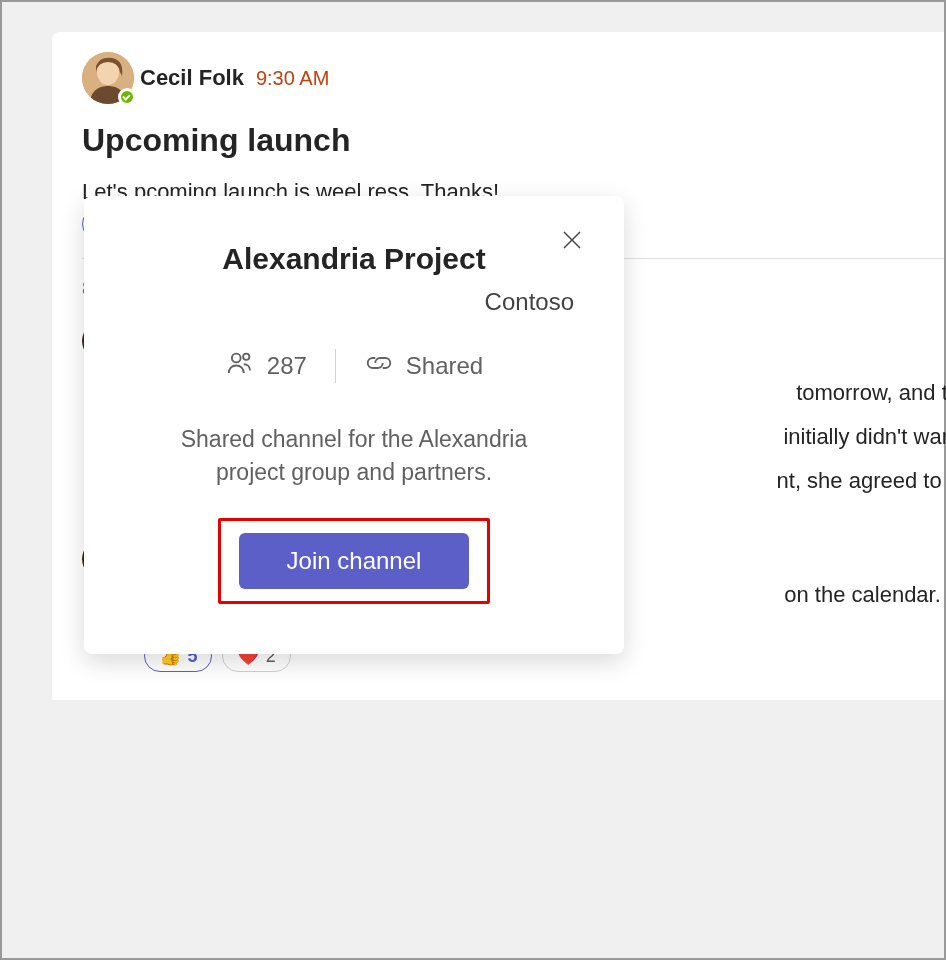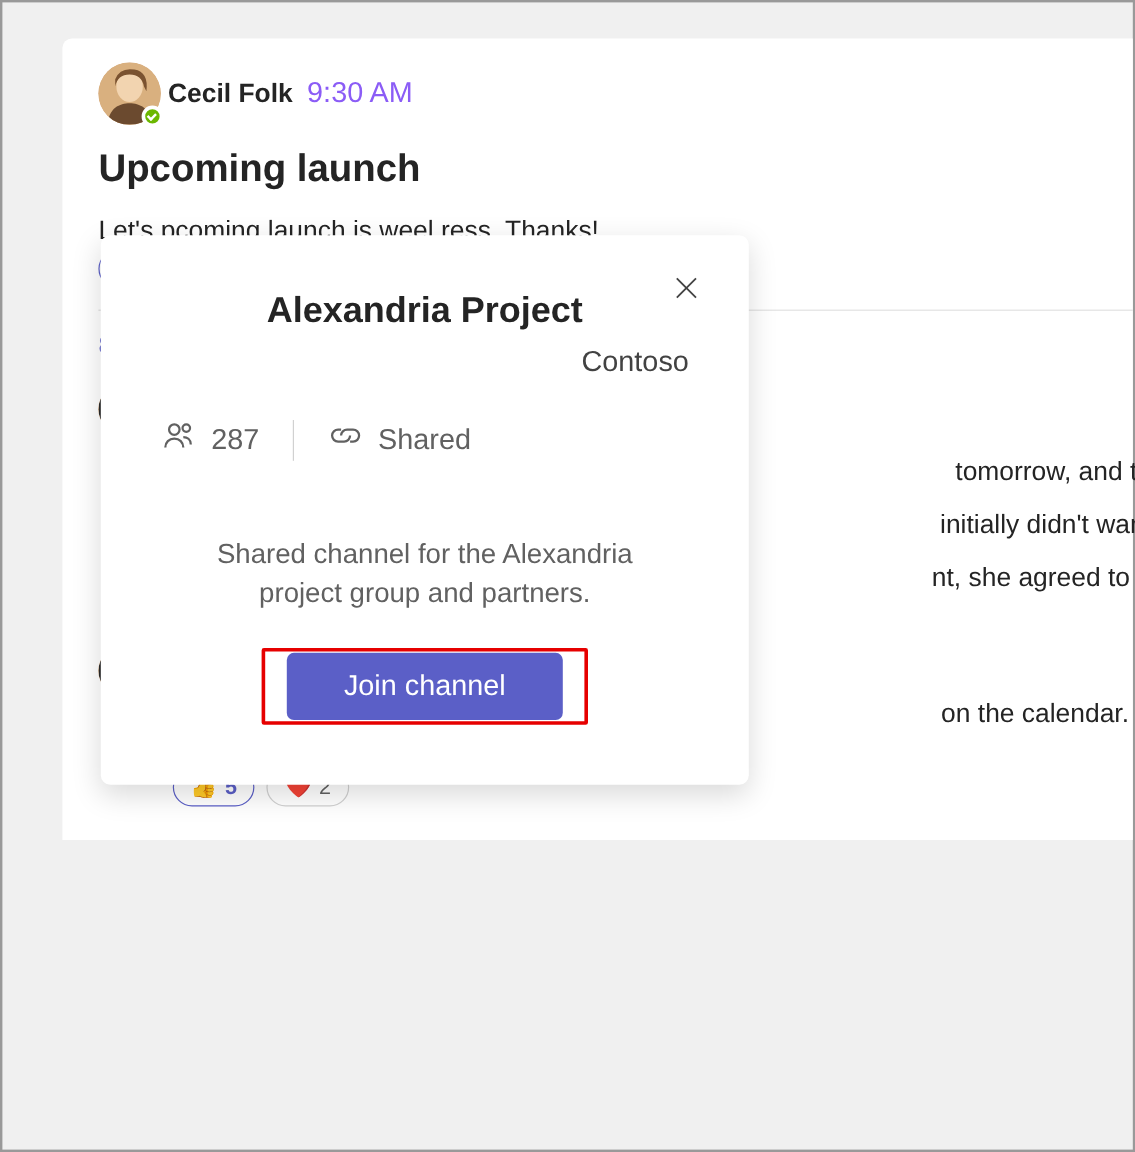--- a/index.html
+++ b/index.html
@@ -14,7 +14,7 @@
   .presence { position: absolute; bottom: -2px; right: -2px; width: 18px; height: 18px; border-radius: 50%; background: #6bb700; border: 3px solid #fff; }
   .presence::after { content: ''; position: absolute; top: 3px; left: 2px; width: 5px; height: 3px; border-left: 2px solid #fff; border-bottom: 2px solid #fff; transform: rotate(-45deg); }
   .author { font-size: 22px; font-weight: 700; color: #242424; }
-  .timestamp { font-size: 24px; color: #8b5cf6; margin-left: 6px; }
+  .timestamp { font-size: 20px; color: #c2410c; margin-left: 6px; }
   .post-title { font-size: 32px; font-weight: 700; color: #242424; margin-bottom: 16px; }
   .post-body { font-size: 22px; color: #242424; line-height: 1.5; }
   .reactions-row { display: flex; gap: 10px; margin-bottom: 18px; }

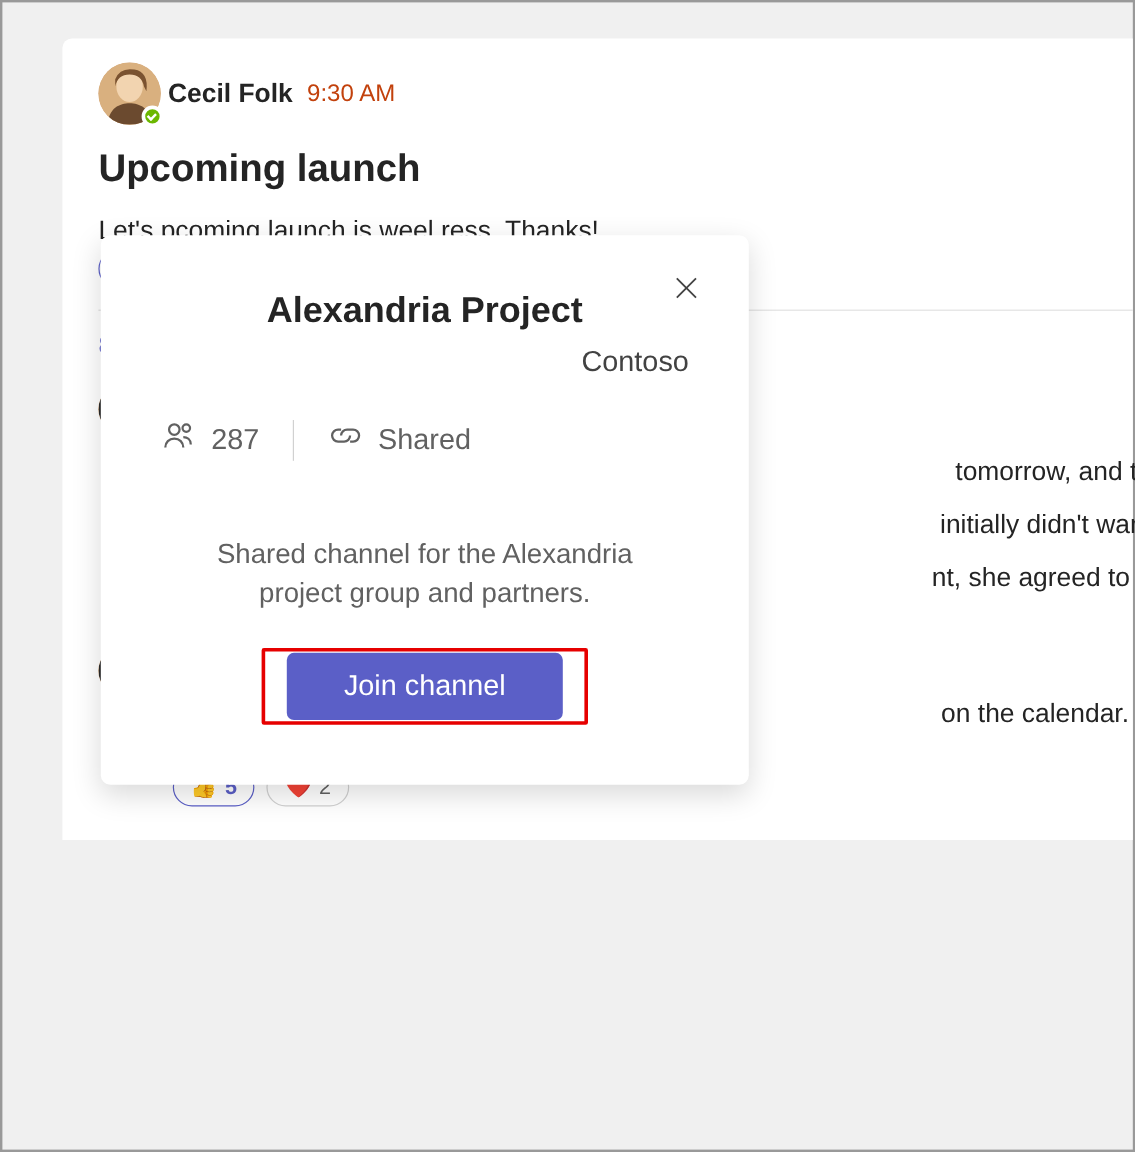--- a/index.html
+++ b/index.html
@@ -36,7 +36,7 @@
   .popover-close { position: absolute; top: 28px; right: 36px; width: 32px; height: 32px; cursor: pointer; display: flex; align-items: center; justify-content: center; color: #424242; font-size: 24px; background: none; border: none; }
   .popover-title { font-size: 30px; font-weight: 700; text-align: center; color: #242424; margin-bottom: 12px; margin-top: 6px; }
   .popover-subtitle { font-size: 24px; text-align: right; color: #424242; margin-bottom: 32px; }
-  .popover-stats { display: flex; align-items: center; gap: 28px; margin-bottom: 60px; color: #616161; font-size: 24px; }
+  .popover-stats { display: flex; align-items: center; justify-content: center; gap: 28px; margin-bottom: 39px; color: #616161; font-size: 24px; }
   .stat-group { display: flex; align-items: center; gap: 12px; }
   .stat-divider { width: 1px; height: 34px; background: #d1d1d1; }
   .icon-people svg, .icon-shared svg { width: 30px; height: 30px; stroke: #616161; }

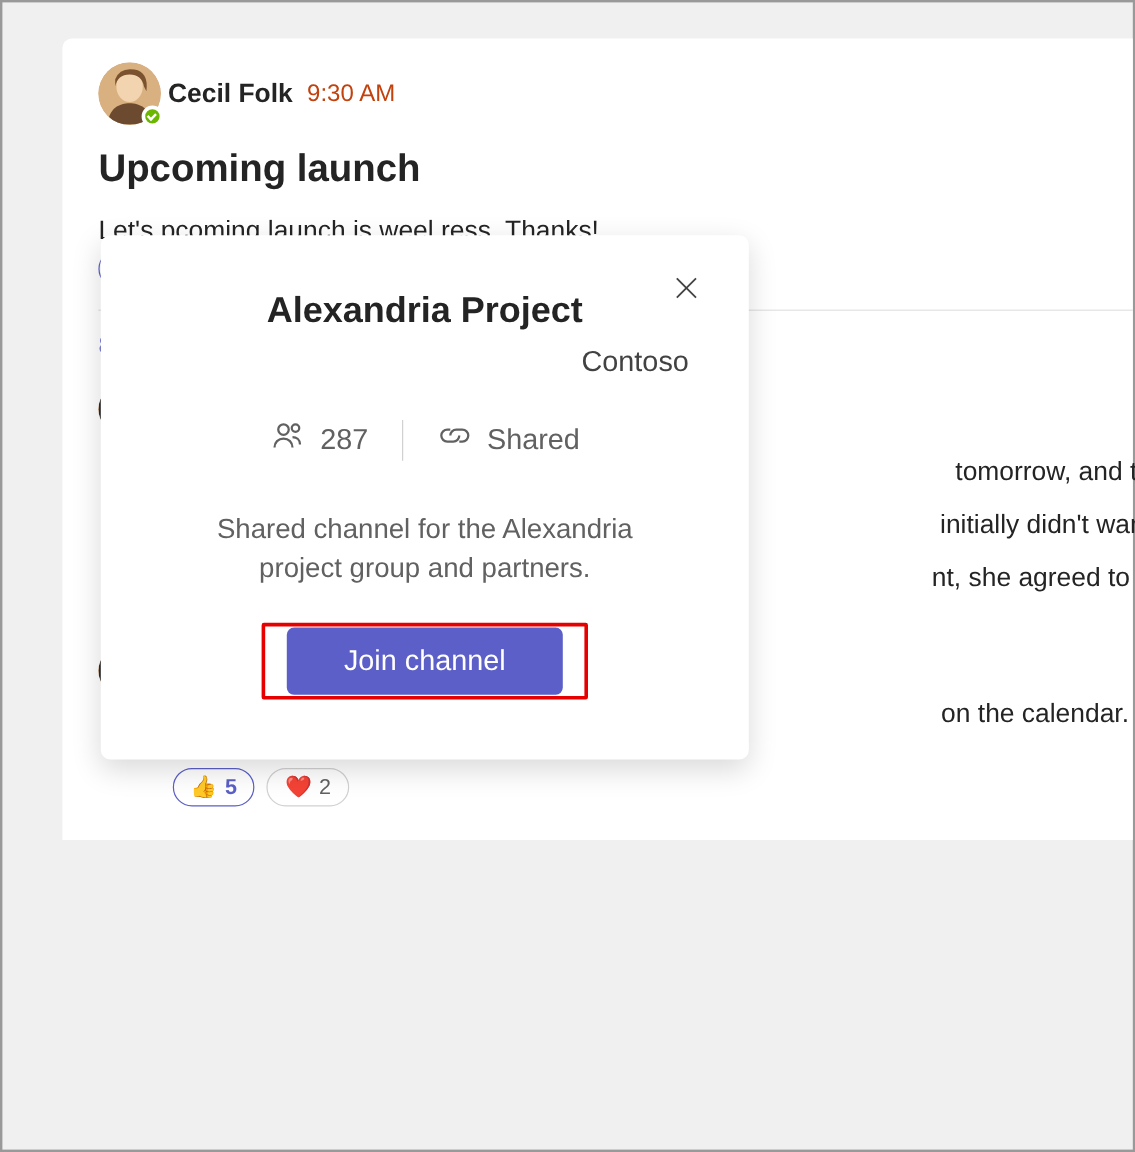--- a/index.html
+++ b/index.html
@@ -42,7 +42,7 @@
   .icon-people svg, .icon-shared svg { width: 30px; height: 30px; stroke: #616161; }
   .popover-desc { font-size: 23px; text-align: center; color: #616161; line-height: 1.45; margin-bottom: 28px; padding: 0 20px; }
   .join-wrap { display: flex; justify-content: center; }
-  .highlight-box { border: 3px solid #e60000; padding: 1px 18px; border-radius: 2px; }
+  .highlight-box { border: 3px solid #e60000; padding: 12px 18px; border-radius: 2px; }
   .join-button { background: #5b5fc7; color: #fff; font-size: 24px; font-weight: 400; padding: 14px 48px; border: none; border-radius: 6px; cursor: pointer; }
 </style>
 </head>

